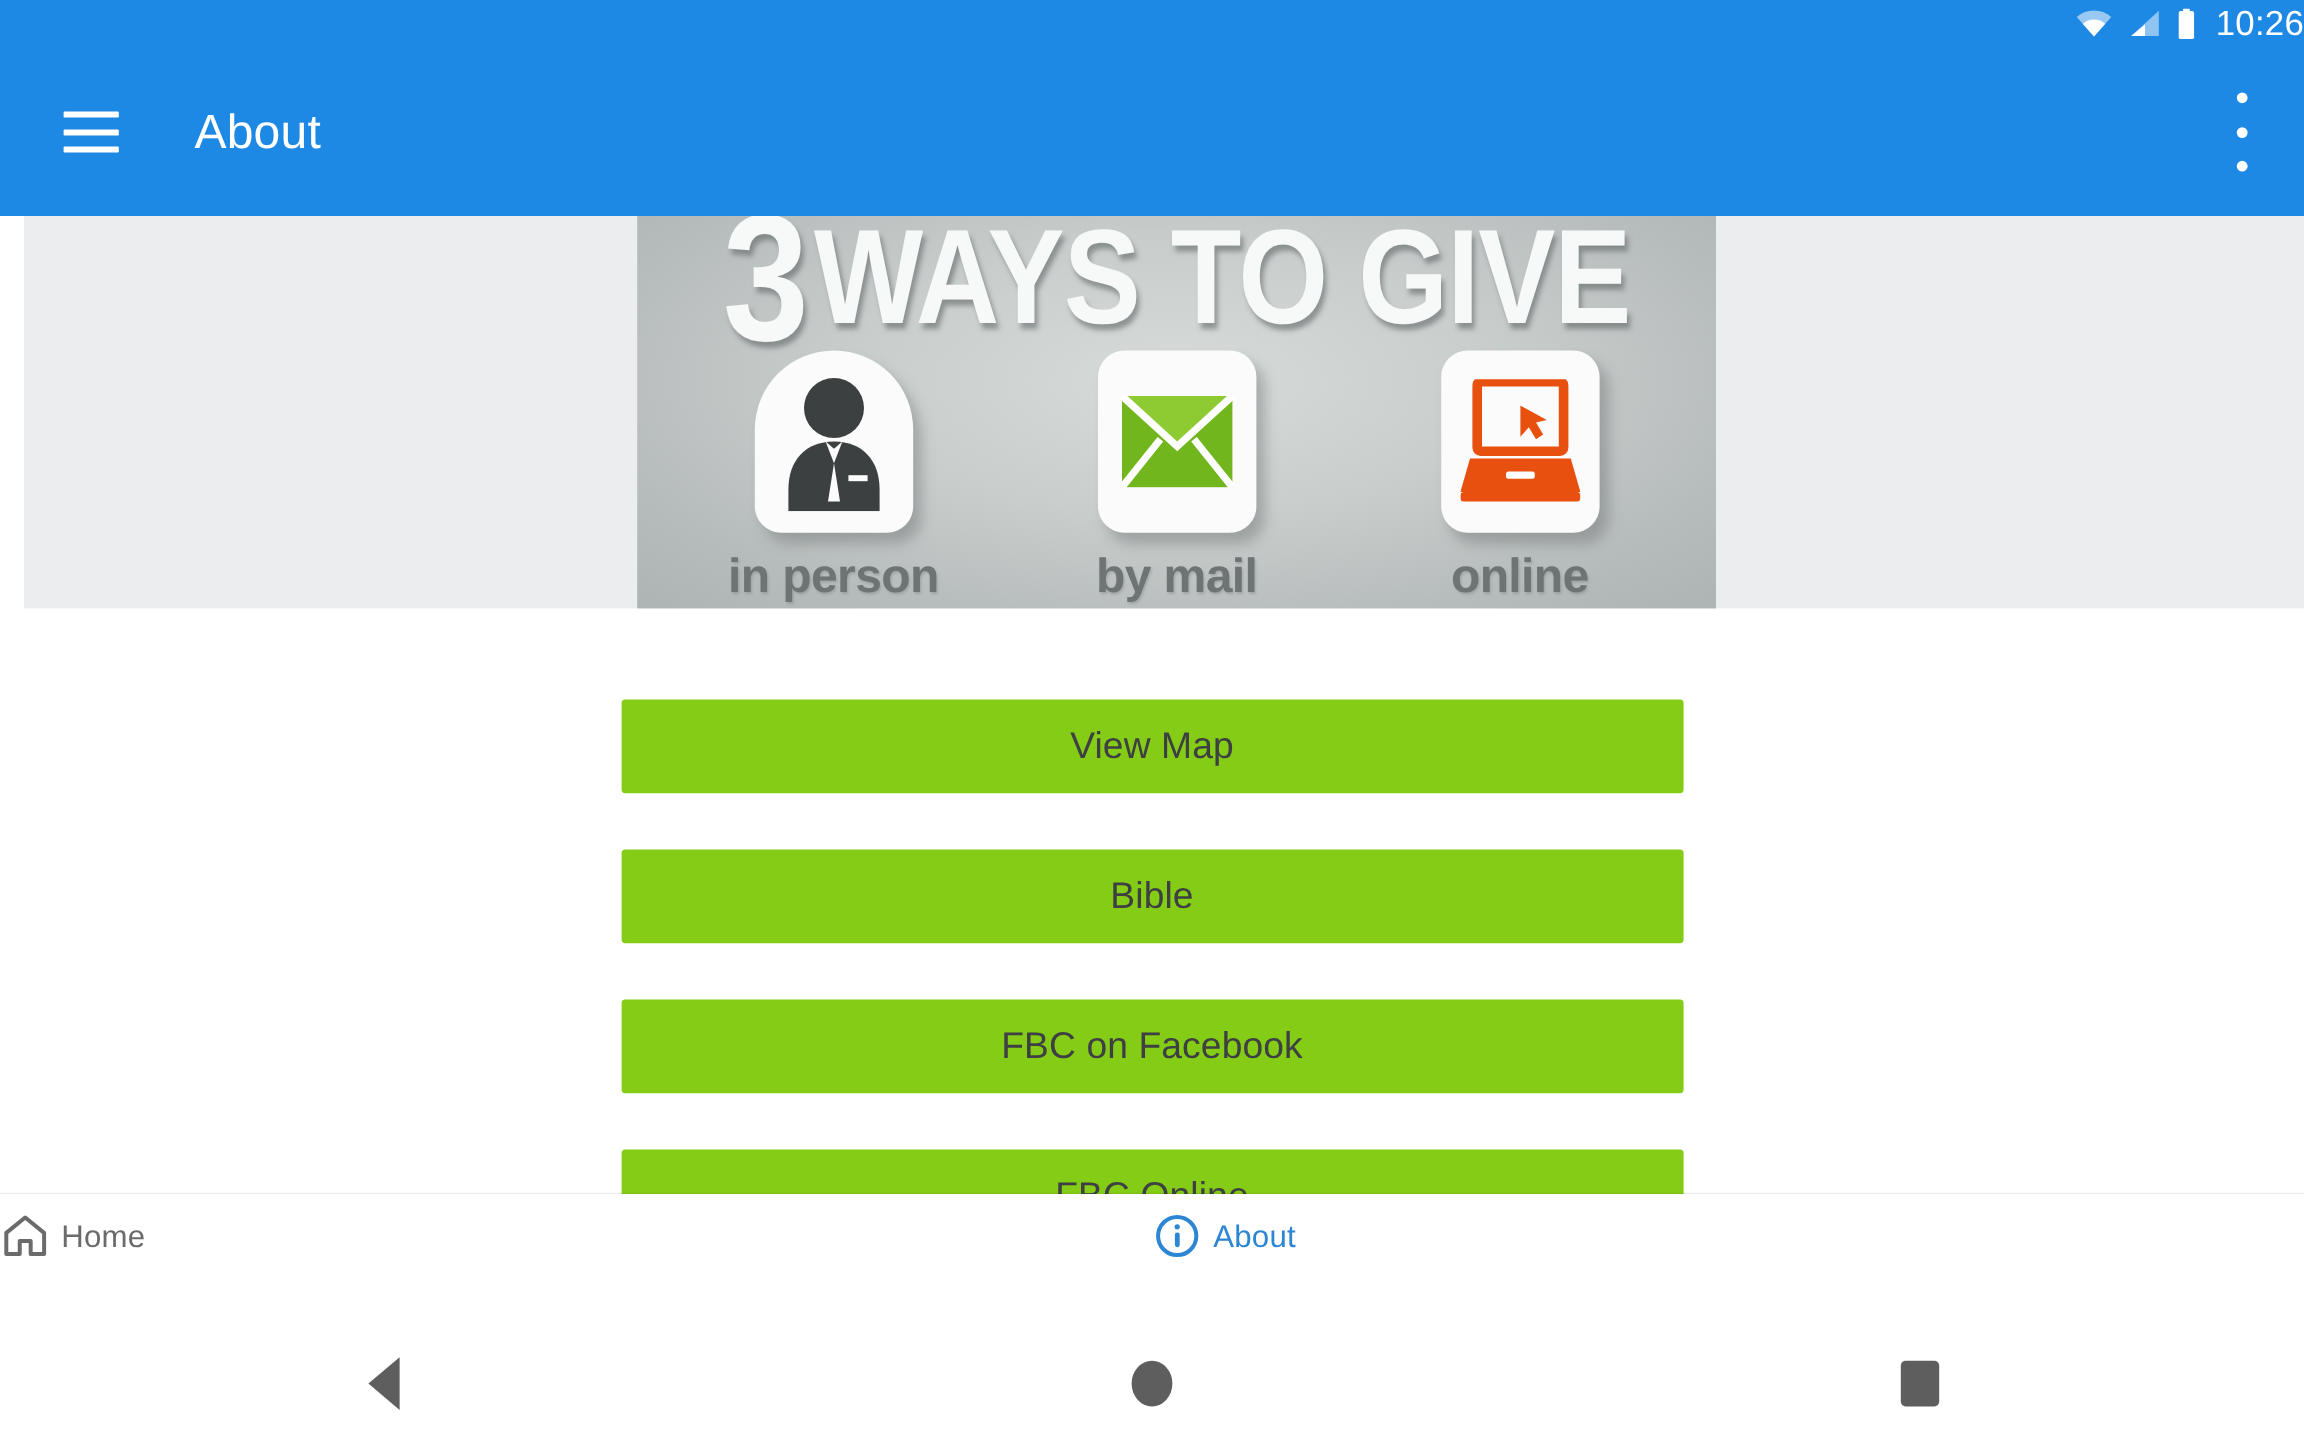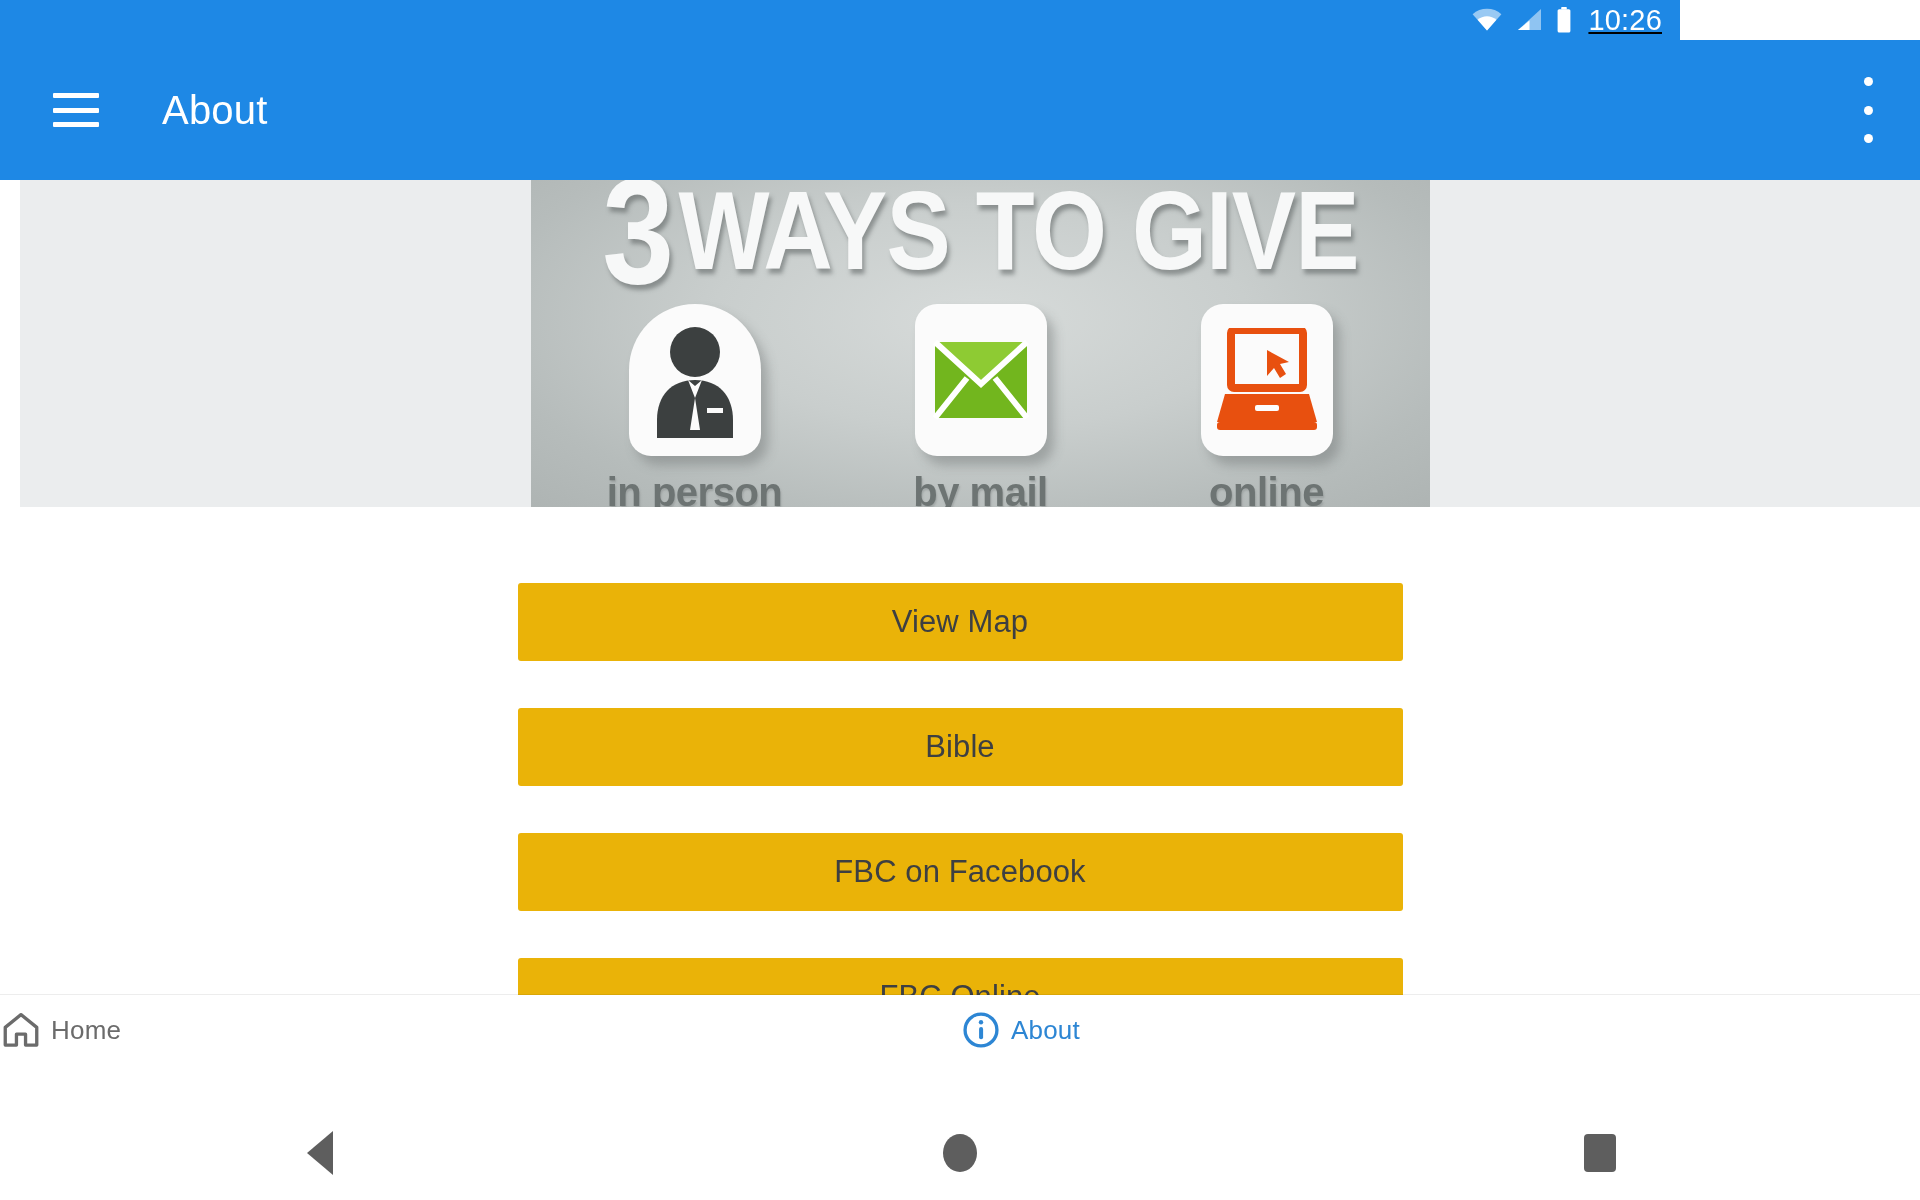--- a/index.html
+++ b/index.html
@@ -23,15 +23,13 @@
   .status-bar {
     position: absolute;
     top: 0; left: 0;
-    width: 1680px;
+    width: 1920px;
     height: 40px;
     background: #1e88e5;
     display: flex;
     align-items: center;
     justify-content: flex-end;
-    padding-right: 18px;
     gap: 14px;
-    text-decoration: underline;
   }
   .status-icon { display: block; }
   .status-clock {

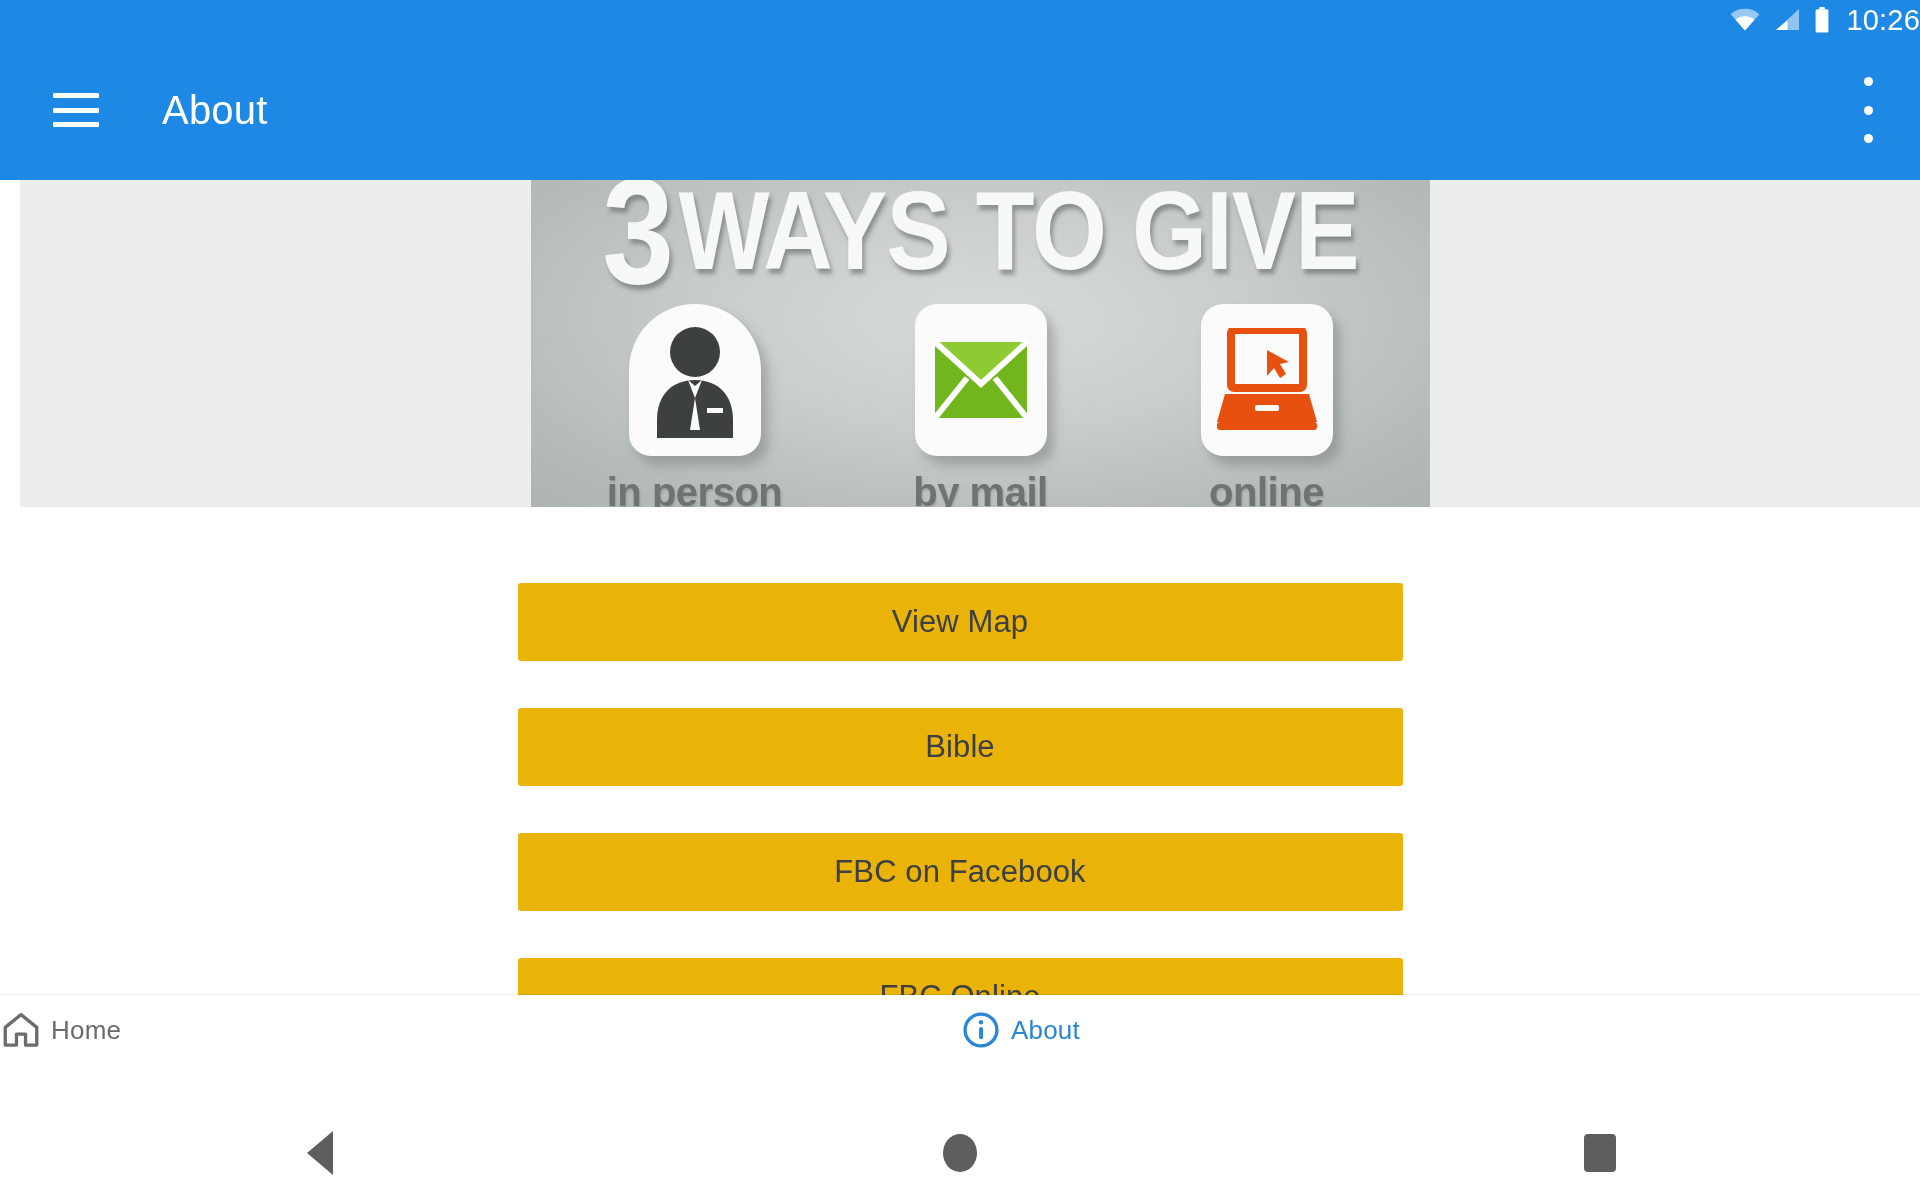--- a/index.html
+++ b/index.html
@@ -145,7 +145,7 @@
 
   .banner-icons {
     position: absolute;
-    top: 124px;
+    top: 112px;
     left: 0;
     width: 100%;
     display: flex;

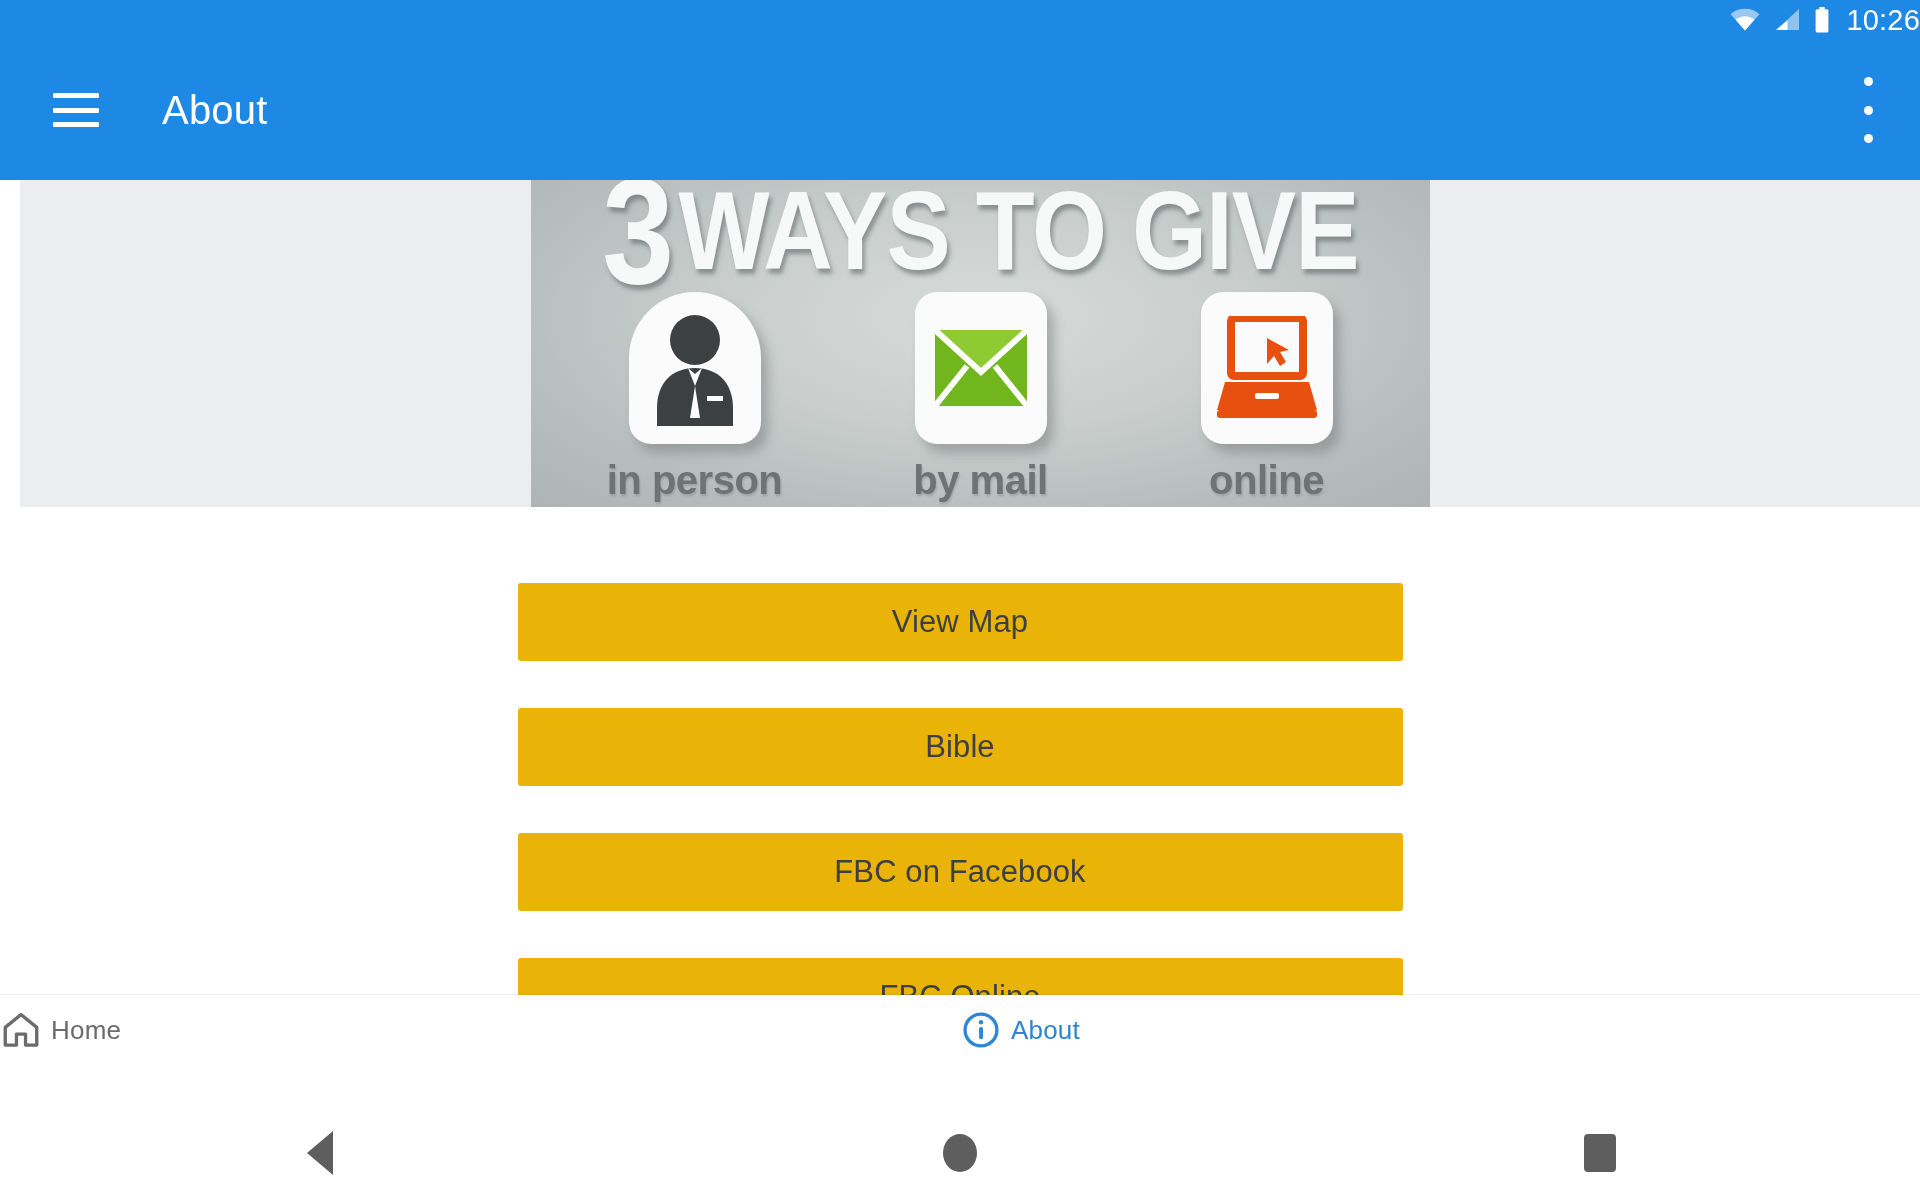--- a/index.html
+++ b/index.html
@@ -195,7 +195,7 @@
   .list-button {
     width: 885px;
     height: 78px;
-    background: #eab308;
+    background: #84cc16;
     border: none;
     border-radius: 3px;
     color: #3d3f42;

